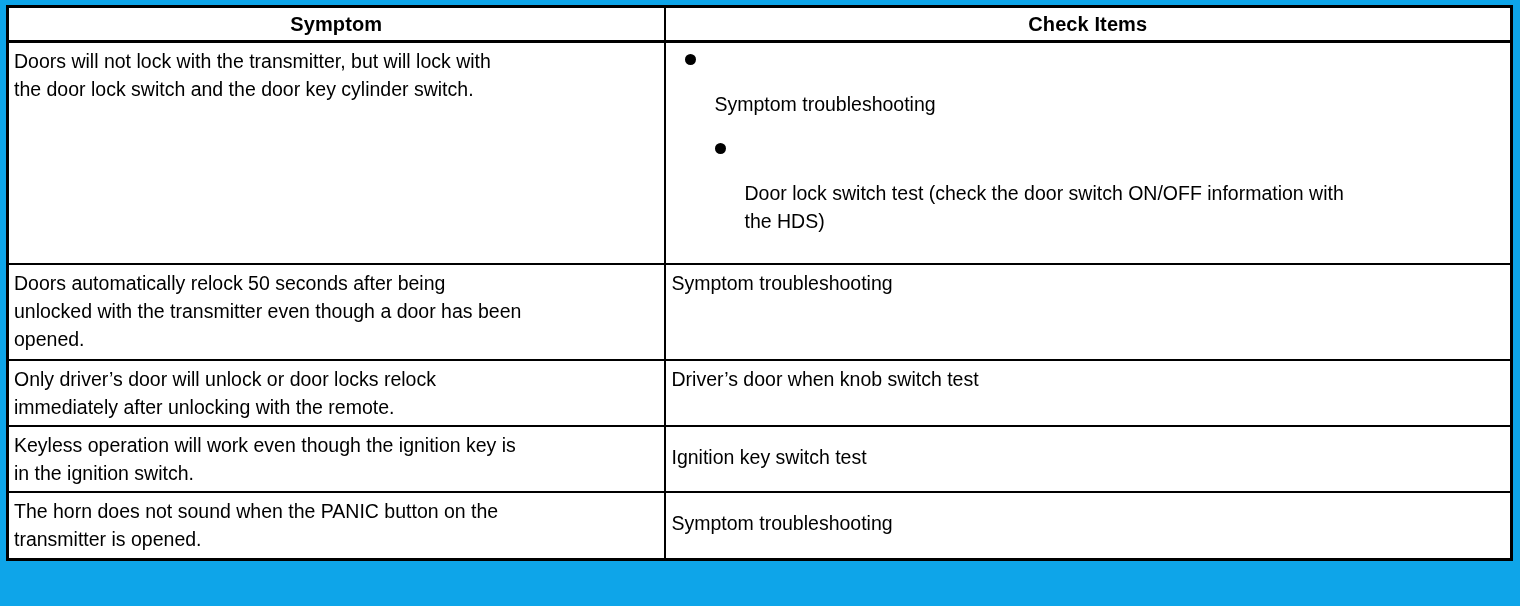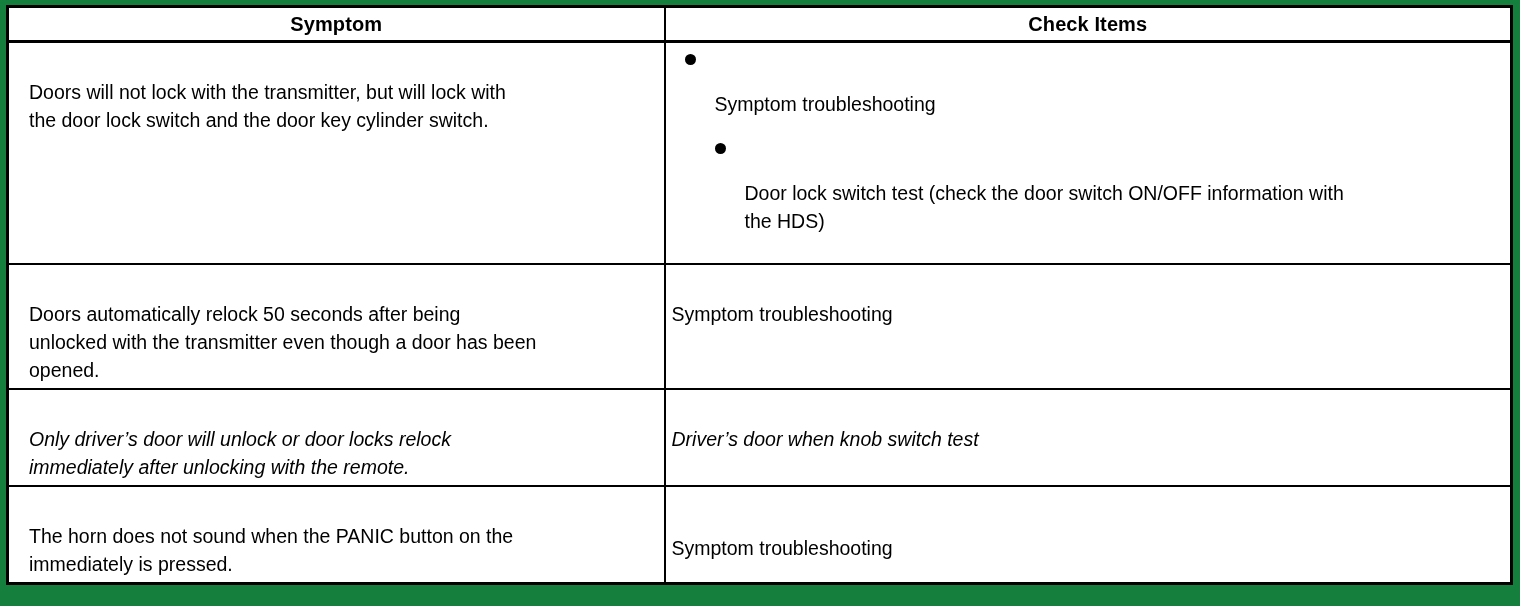--- a/index.html
+++ b/index.html
@@ -19,7 +19,7 @@
     position: relative;
     width: 1520px;
     height: 606px;
-    background: #15803d;
+    background: #0ea5e9;
   }
 
   table.symptom-table {

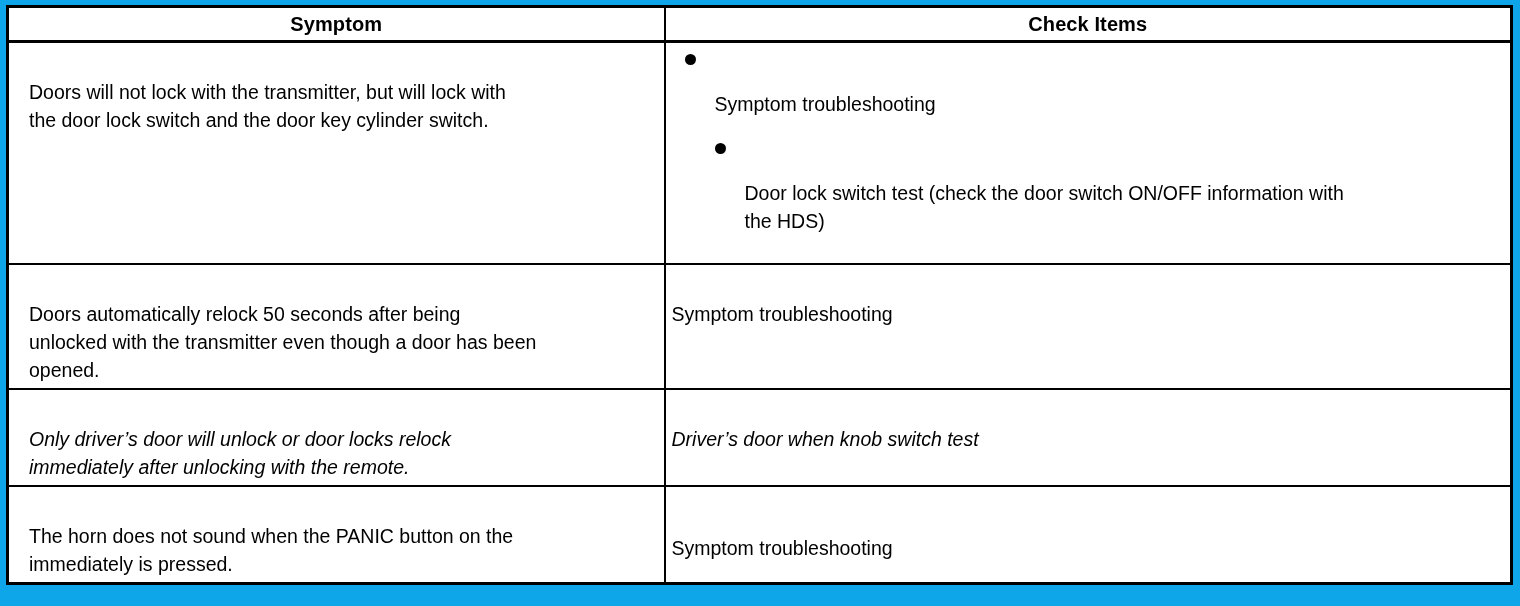--- a/index.html
+++ b/index.html
@@ -64,9 +64,8 @@
     display: block;
     font-size: 19.5px;
     line-height: 28px;
-    padding: 4px 6px 4px 20px;
+    padding: 4px 6px 4px 5px;
     white-space: pre-line;
-    margin-top: 31px;
   }
 
   td.check-cell .cell-text { padding-left: 6px; }

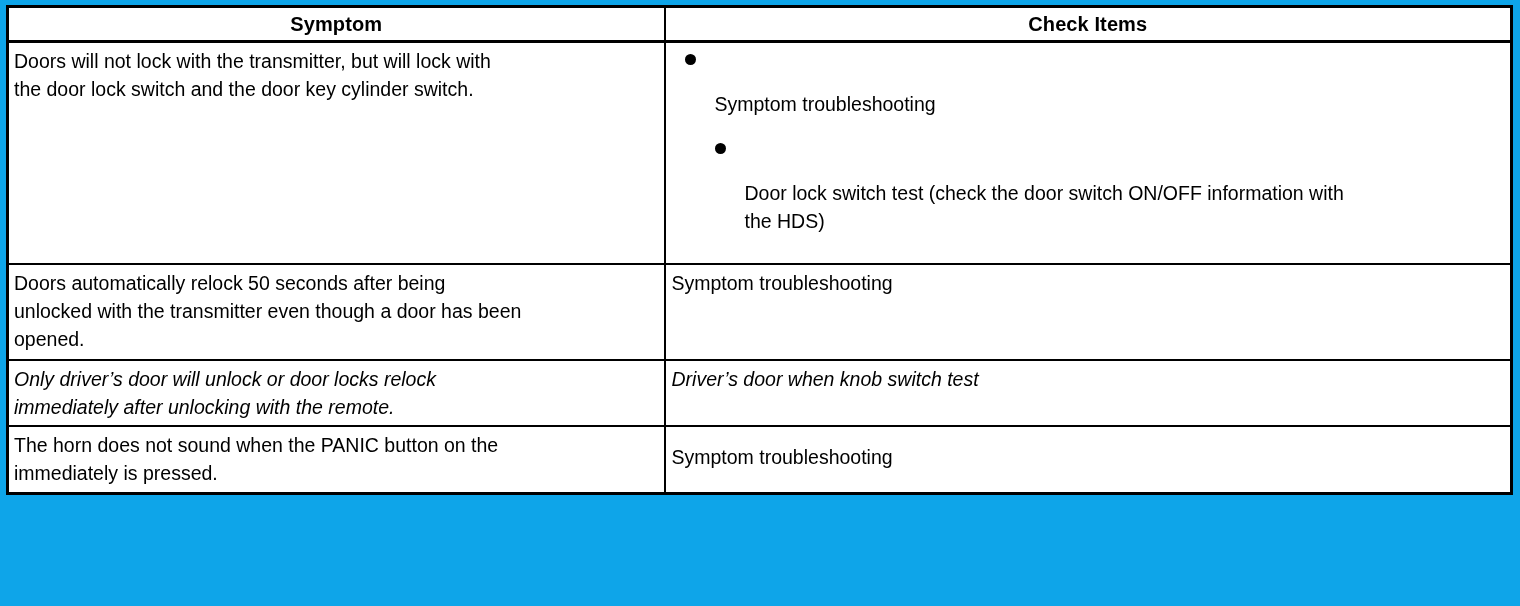--- a/index.html
+++ b/index.html
@@ -73,7 +73,7 @@
   
   tr.row-0 td { height: 220px; }
   tr.row-1 td { height: 94px; }
-  tr.row-2 td { height: 64px; font-style: italic; }
+  tr.row-2 td { height: 64px; }
   tr.row-3 td { height: 62px; }
   tr.row-4 td { height: 65px; }
   tr.row-5 td { height: 33px; }

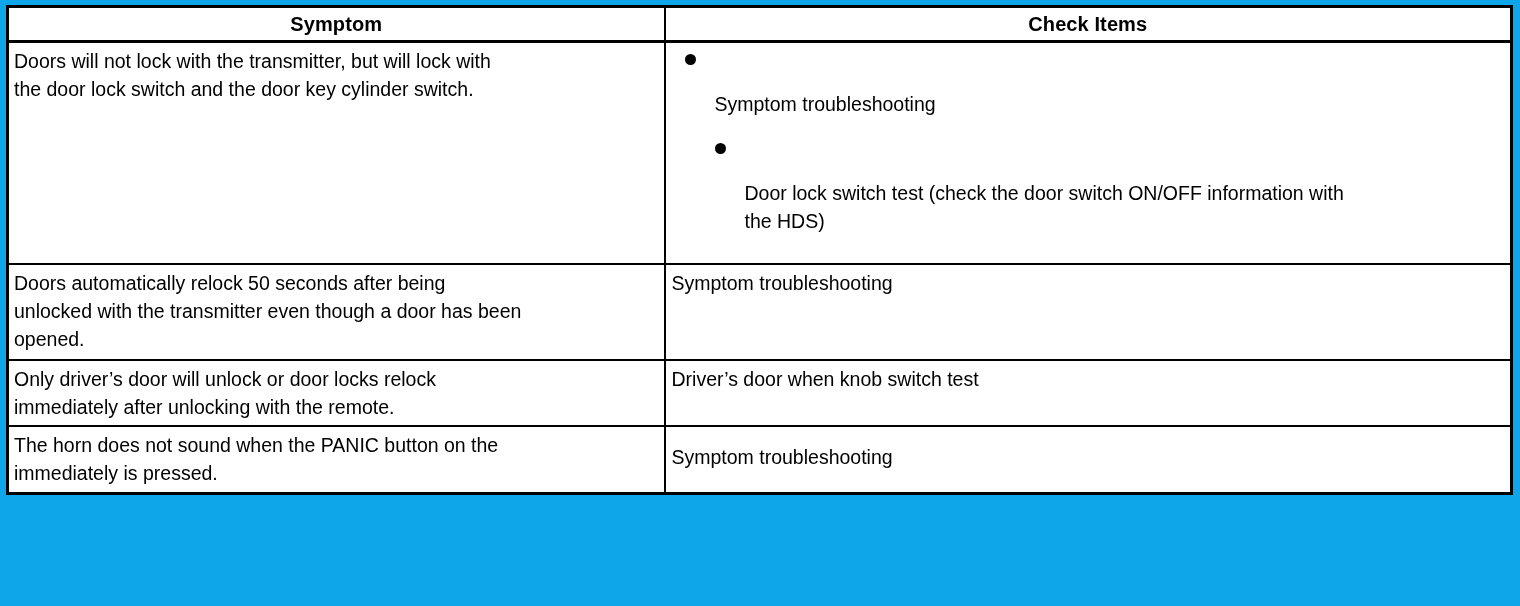--- a/index.html
+++ b/index.html
@@ -171,6 +171,15 @@
         </td>
       </tr>
 
+      <tr class="row-3">
+        <td class="symptom-cell">
+          <span class="cell-text">Keyless operation will work even though the ignition key is
+in the ignition switch.</span>
+        </td>
+        <td class="check-cell valign-mid">
+          <span class="cell-text">Ignition key switch test</span>
+        </td>
+      </tr>
 
       <tr class="row-4">
         <td class="symptom-cell">

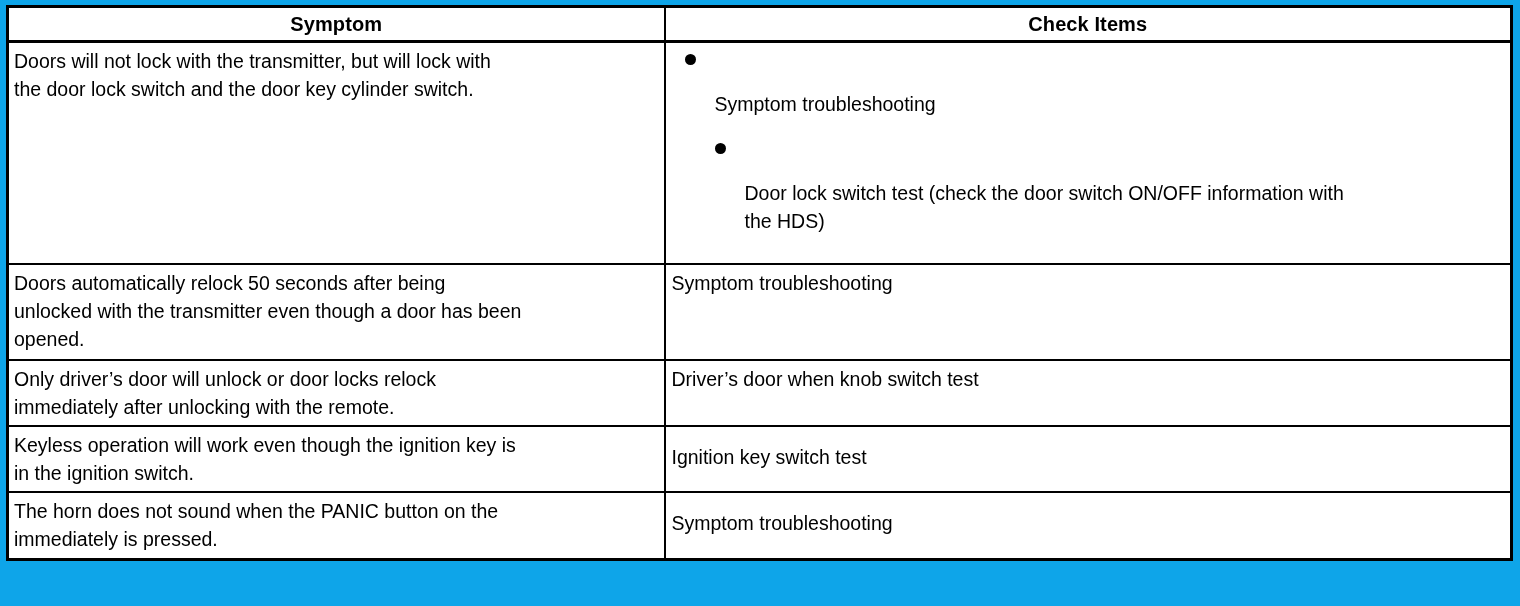--- a/index.html
+++ b/index.html
@@ -184,7 +184,7 @@
       <tr class="row-4">
         <td class="symptom-cell">
           <span class="cell-text">The horn does not sound when the PANIC button on the
-immediately is pressed.</span>
+transmitter is opened.</span>
         </td>
         <td class="check-cell valign-mid">
           <span class="cell-text">Symptom troubleshooting</span>

